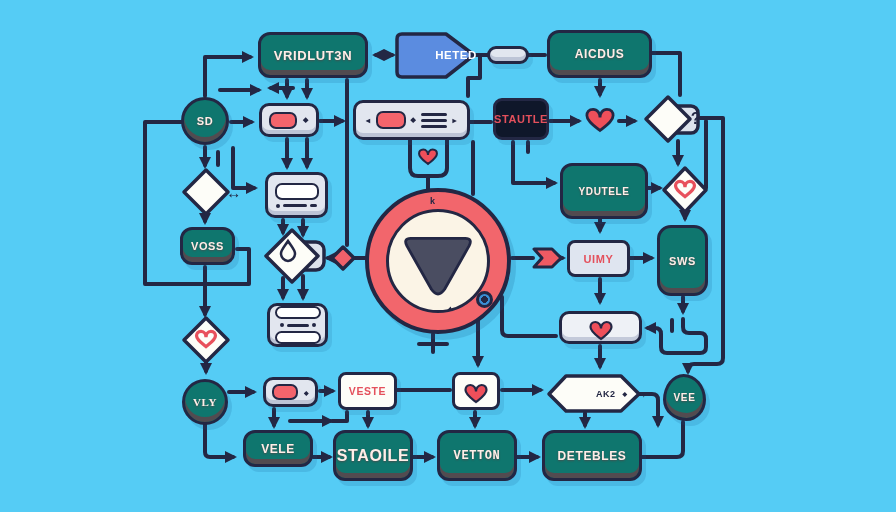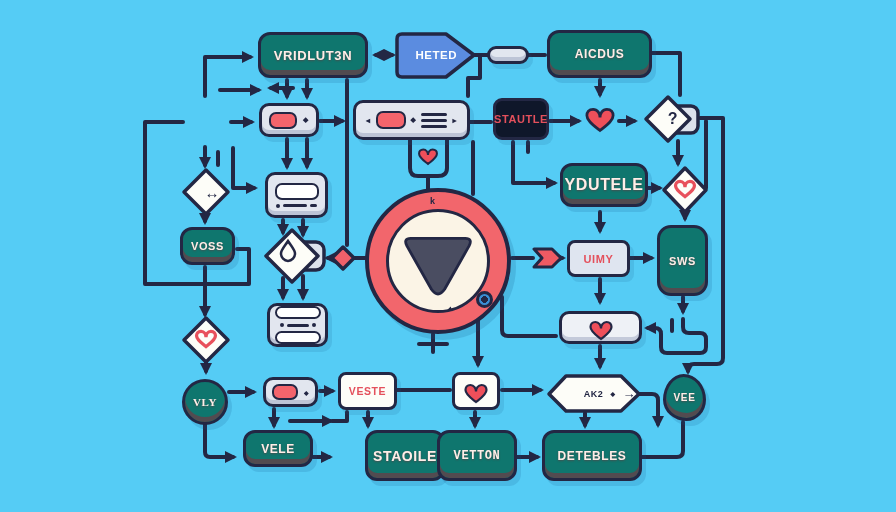--- a/index.html
+++ b/index.html
@@ -20,8 +20,8 @@
   .whitebox{background:#fdfdf8;border-radius:8px;color:#e4505c;
        box-shadow:4px 5px 0 rgba(20,90,140,.14);}
   .circle{border-radius:50%;}
-  .lbl{position:absolute;z-index:4;display:flex;align-items:center;justify-content:flex-end;
-       font-weight:800;letter-spacing:.5px;}
+  .lbl{position:absolute;z-index:4;display:flex;align-items:center;justify-content:center;
+       font-weight:800;letter-spacing:.5px;padding-left:28px;}
   .pillicon{background:#f4646c;border:2.5px solid var(--ln);border-radius:7px;}
   .whitepill{background:#ffffff;border:2.5px solid var(--ln);border-radius:7px;}
   .bars{display:flex;flex-direction:column;gap:3px;}

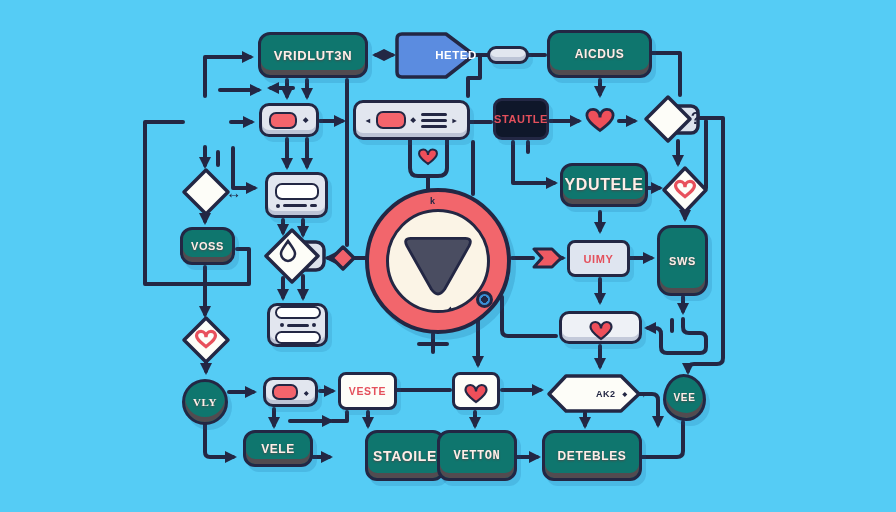--- a/index.html
+++ b/index.html
@@ -151,6 +151,9 @@
   <span>AICDUS</span>
 </div>
 
+<div class="node red circle" style="left:181px;top:97px;width:48px;height:48px;font-size:11px;">
+  <span>SD</span>
+</div>
 <div class="node greybox" style="left:259px;top:103px;width:60px;height:34px;gap:6px;">
   <span class="pillicon" style="width:24px;height:13px;"></span>
   <span style="font-size:7px;color:var(--ln);">◆</span>

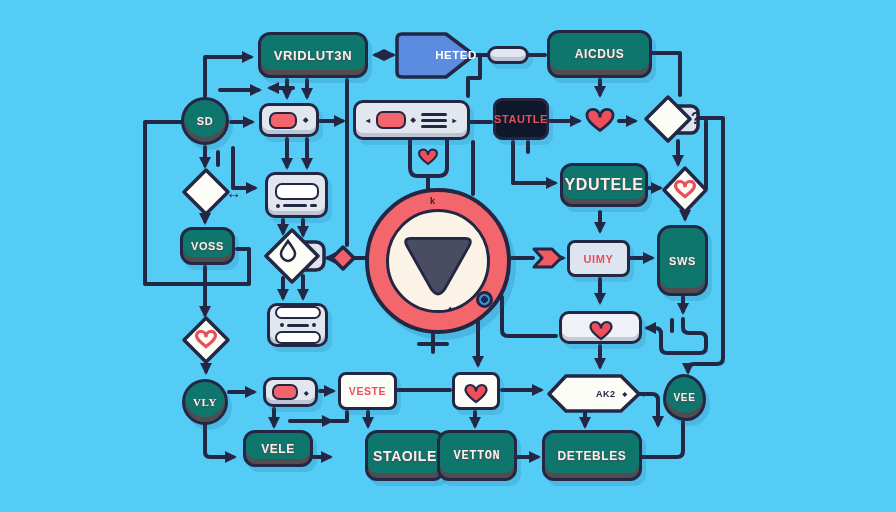--- a/index.html
+++ b/index.html
@@ -217,7 +217,7 @@
             border:3px solid var(--ln);box-sizing:border-box;
             background:radial-gradient(circle at 50% 50%, #232744 0 3.2px, #3a8fd4 3.2px);"></div>
 
-<div class="node red" style="left:560px;top:163px;width:88px;height:44px;font-size:16px;">
+<div class="node red" style="left:560px;top:163px;width:88px;height:56px;font-size:10px;">
   <span>YDUTELE</span>
 </div>
 <div class="node" style="left:567px;top:240px;width:63px;height:37px;background:#dfe5f0;border-radius:8px;color:#e4505c;font-size:11px;box-shadow:4px 5px 0 rgba(20,90,140,.14);">

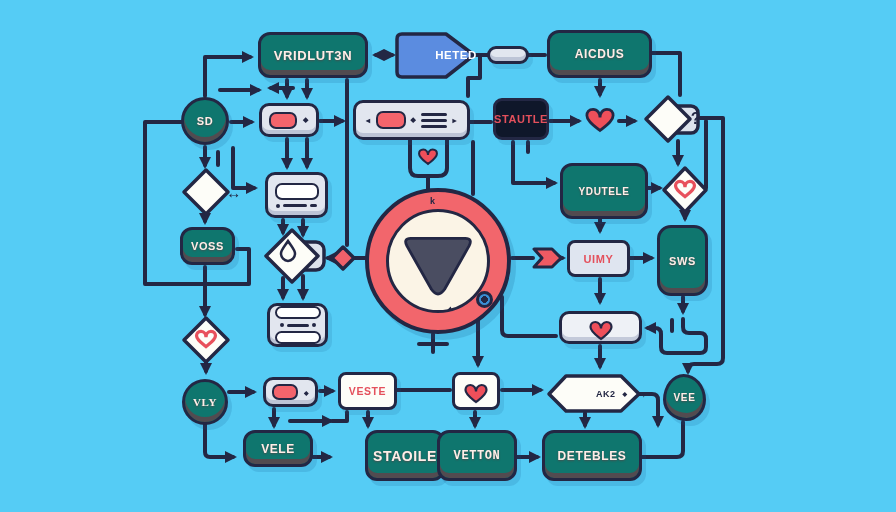--- a/index.html
+++ b/index.html
@@ -261,7 +261,7 @@
 <div class="node red" style="left:243px;top:430px;width:70px;height:37px;font-size:12px;">
   <span>VELE</span>
 </div>
-<div class="node red" style="left:333px;top:430px;width:80px;height:51px;font-size:14px;margin-left:32px;">
+<div class="node red" style="left:333px;top:430px;width:80px;height:51px;font-size:16px;">
   <span>STAOILE</span>
 </div>
 <div class="node red" style="left:437px;top:430px;width:80px;height:51px;font-size:12px;font-family:Liberation Mono, monospace;">

